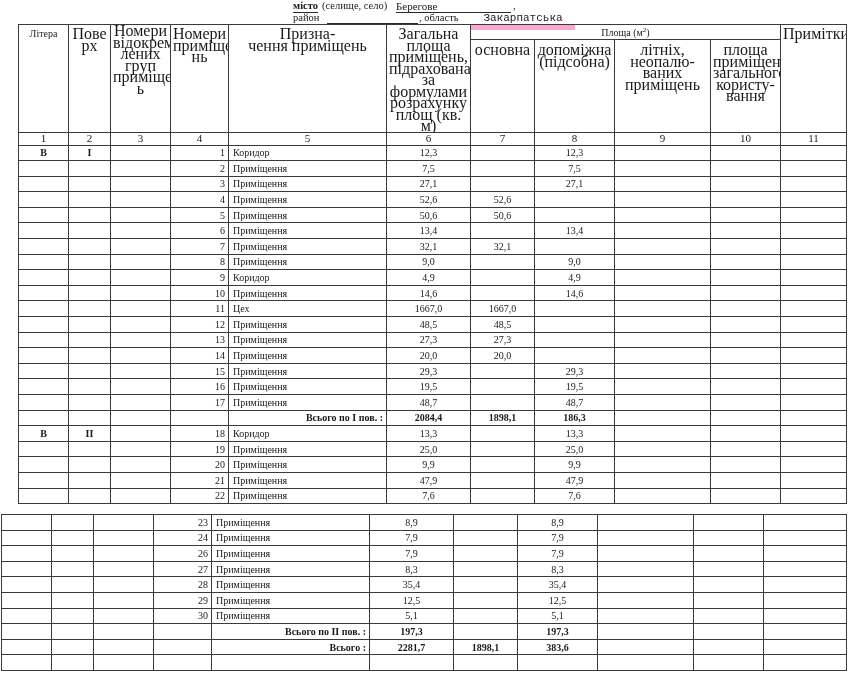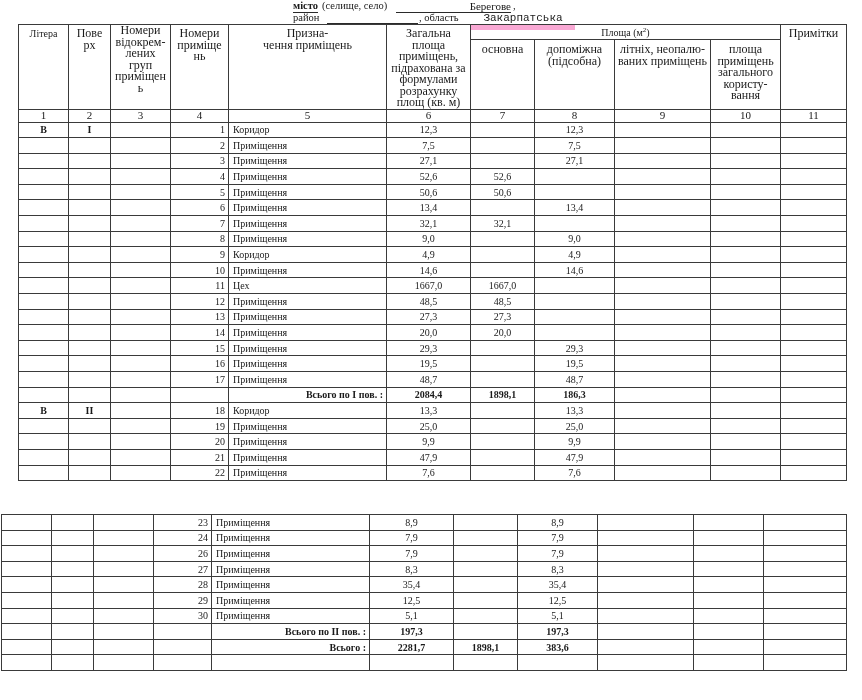--- a/index.html
+++ b/index.html
@@ -55,7 +55,7 @@
     <div class="capline">
       <span style="left:293px;" class="bold-u">місто</span>
       <span style="left:322px;">(селище, село)</span>
-      <span style="left:396px;width:115px;text-align:right;border-bottom:1px solid #2a2a2a;" class="val">Берегове</span>
+      <span style="left:396px;width:115px;text-align:left;border-bottom:1px solid #2a2a2a;" class="val">Берегове</span>
       <span style="left:513px;">,</span>
     </div>
     <div class="capline">

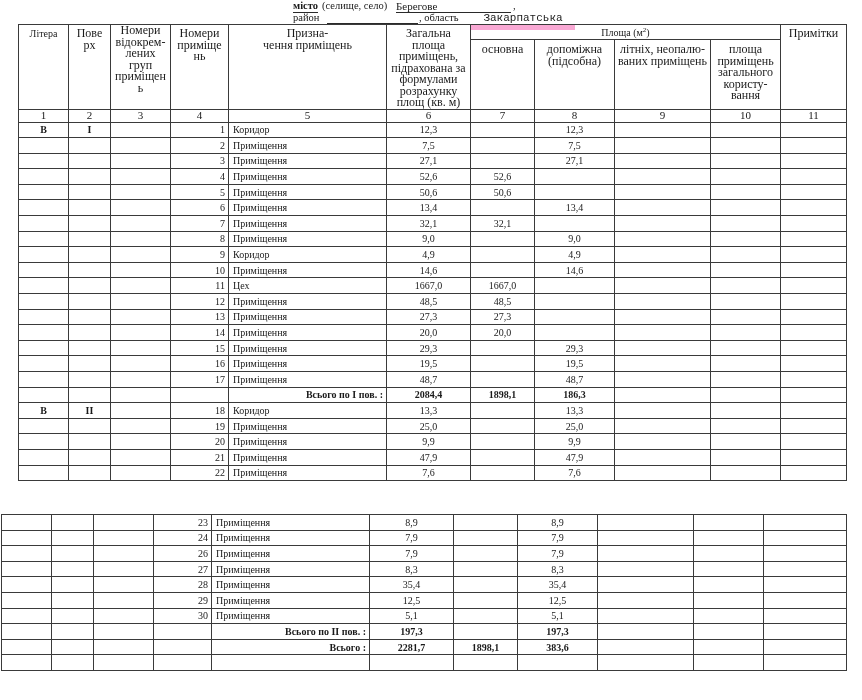--- a/index.html
+++ b/index.html
@@ -34,7 +34,7 @@
   .t1{left:18px;top:24px;width:828px;}
   .t2{left:1px;top:514px;width:845px;}
 
-  .hcell{text-align:center;vertical-align:top;padding-top:2px;font-size:12px;line-height:11.5px;}
+  .hcell{text-align:center;vertical-align:top;padding-top:2px;font-size:16px;line-height:11.5px;}
   .hcell-mid{text-align:center;vertical-align:middle;font-size:10px;line-height:11.5px;}
   .numhdr{text-align:center;height:12px;font-size:11px;}
 

